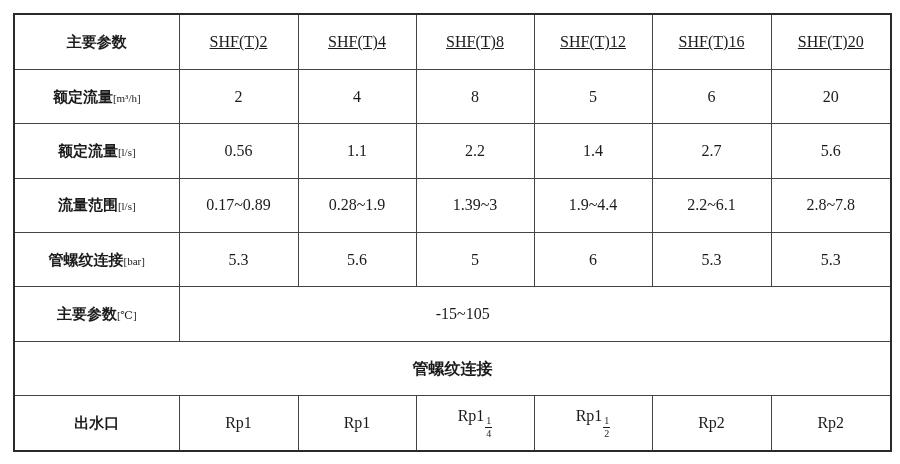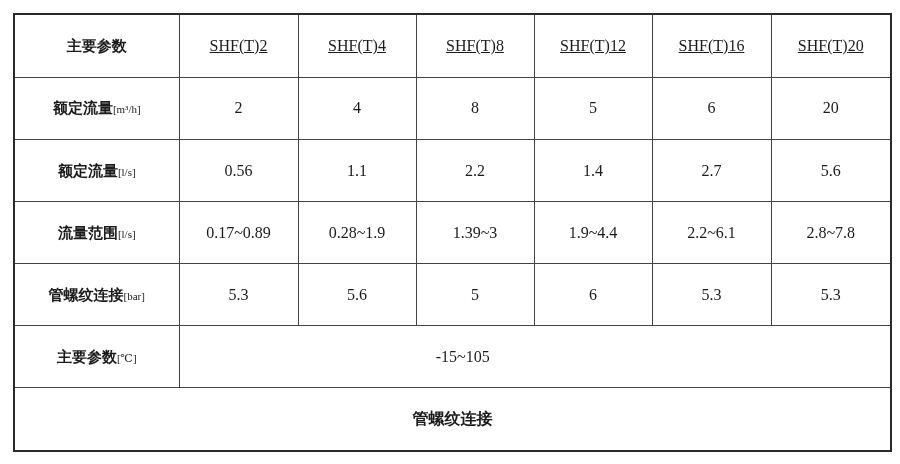--- a/index.html
+++ b/index.html
@@ -140,6 +140,21 @@
         <tr>
           <td colspan="7" class="section-cell">管螺纹连接</td>
         </tr>
+        <tr>
+          <td class="label-cell"><span class="cn">出水口</span></td>
+          <td>Rp1</td>
+          <td>Rp1</td>
+          <td>Rp1<span class="frac">
+              <span class="num">1</span>
+              <span class="den">4</span>
+            </span></td>
+          <td>Rp1<span class="frac">
+              <span class="num">1</span>
+              <span class="den">2</span>
+            </span></td>
+          <td>Rp2</td>
+          <td>Rp2</td>
+        </tr>
       </tbody>
   </table>
 </div>

